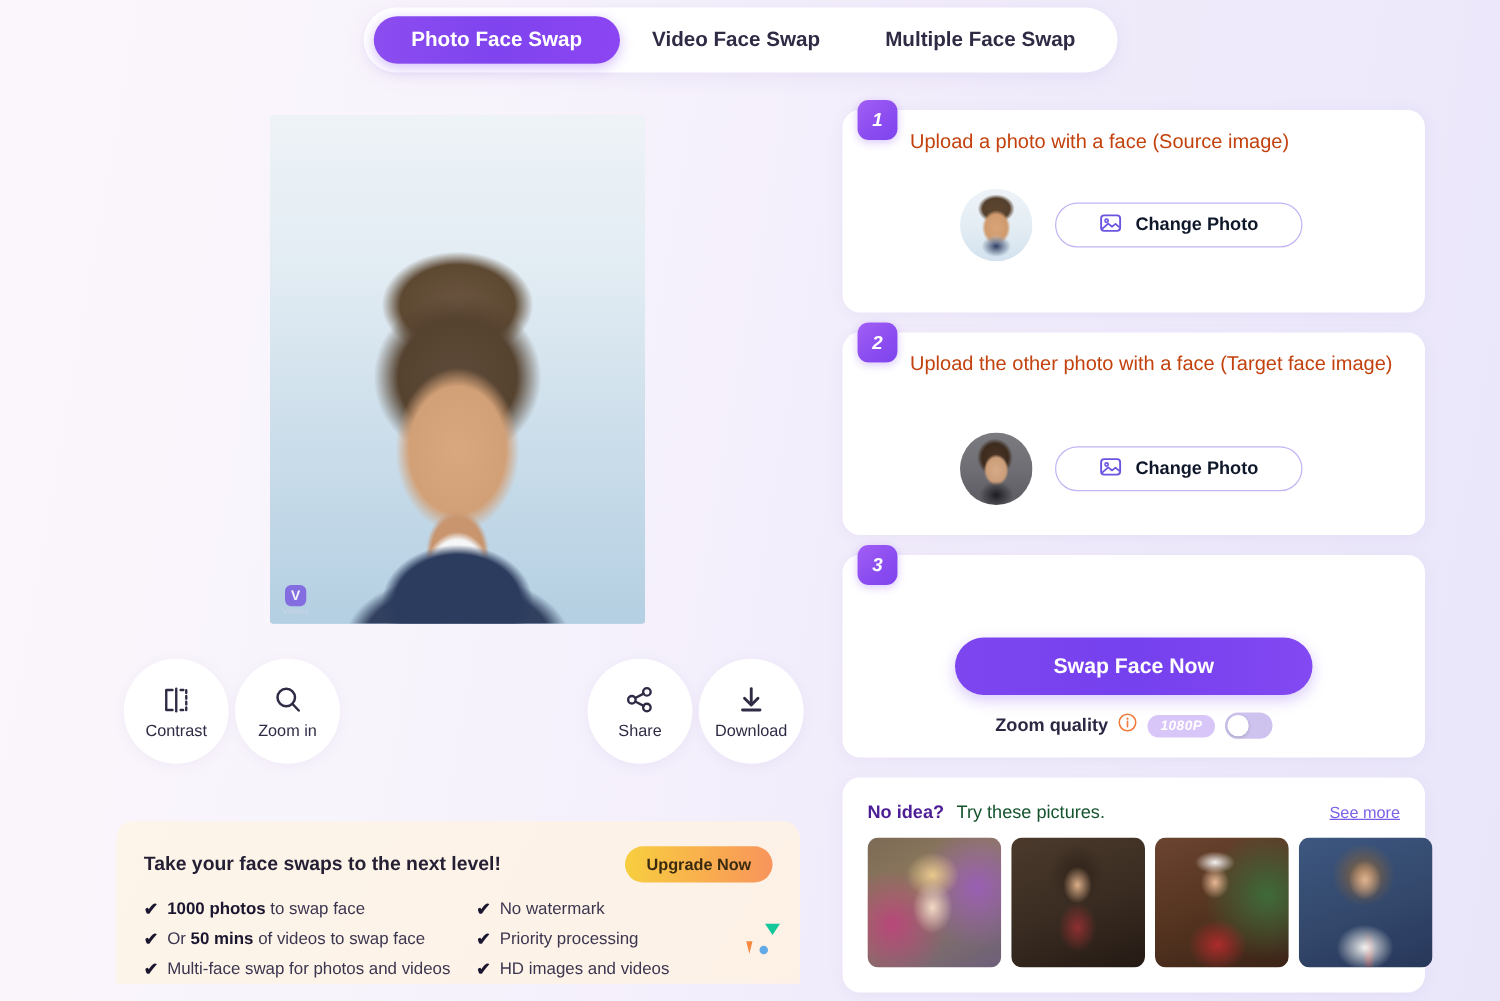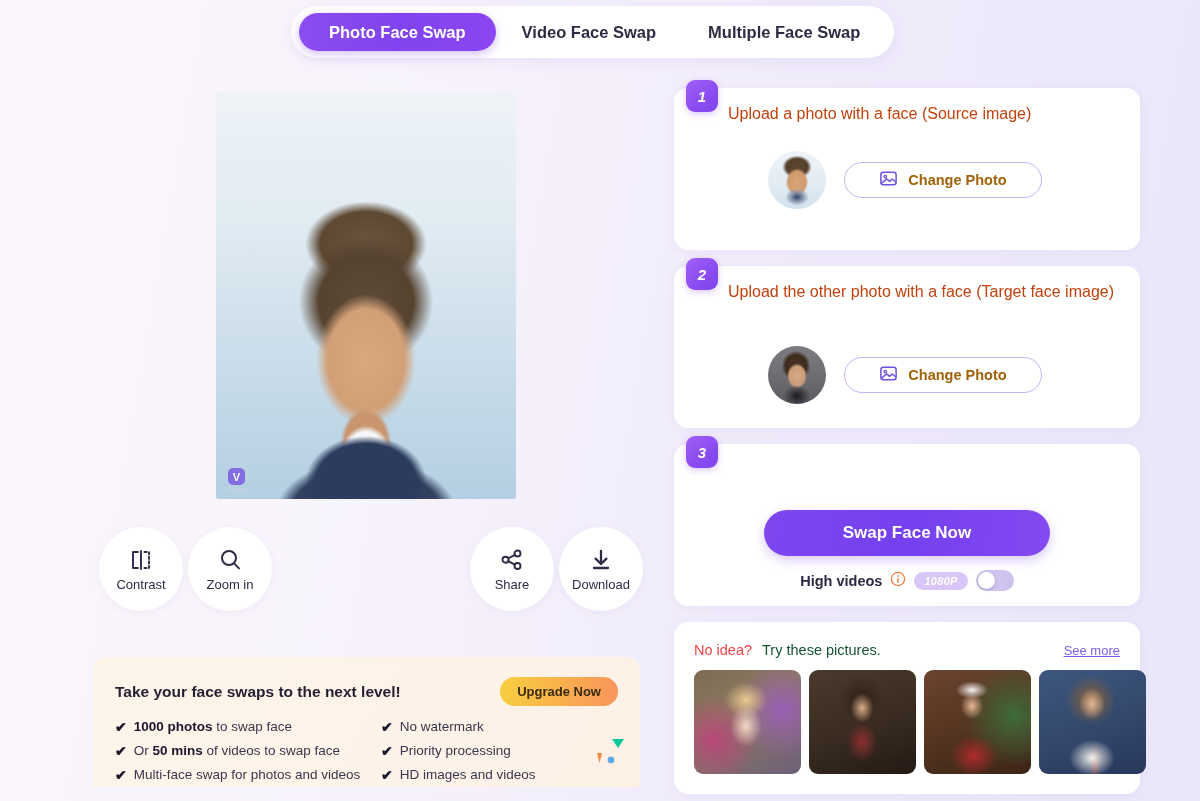--- a/index.html
+++ b/index.html
@@ -149,7 +149,7 @@
     display: flex; align-items: center; justify-content: center; gap: 10px;
     width: 198px; height: 36px; border-radius: 18px;
     border: 1.4px solid #c4b4f4; background: #fff;
-    color: #a16207; font-size: 14.5px; font-weight: 700; cursor: pointer;
+    color: #0f172a; font-size: 14.5px; font-weight: 700; cursor: pointer;
   }
 
   .swap-btn {

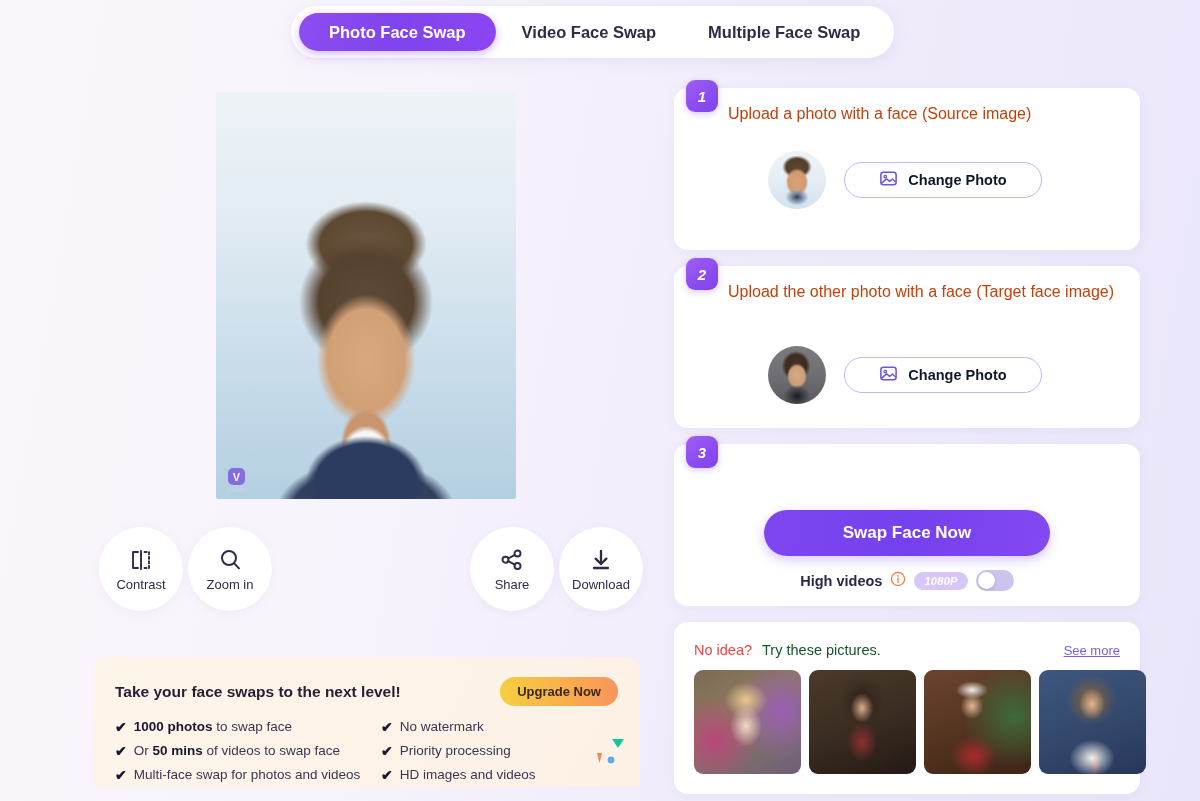--- a/index.html
+++ b/index.html
@@ -363,7 +363,7 @@
   <div class="step-badge">3</div>
   <button class="swap-btn">Swap Face Now</button>
   <div class="quality-row">
-    <span class="q-label">High videos</span>
+    <span class="q-label">Zoom quality</span>
     <span>
       <svg width="16" height="16" viewBox="0 0 16 16" fill="none">
         <circle cx="8" cy="8" r="6.6" stroke="#f27a3a" stroke-width="1.25"></circle>

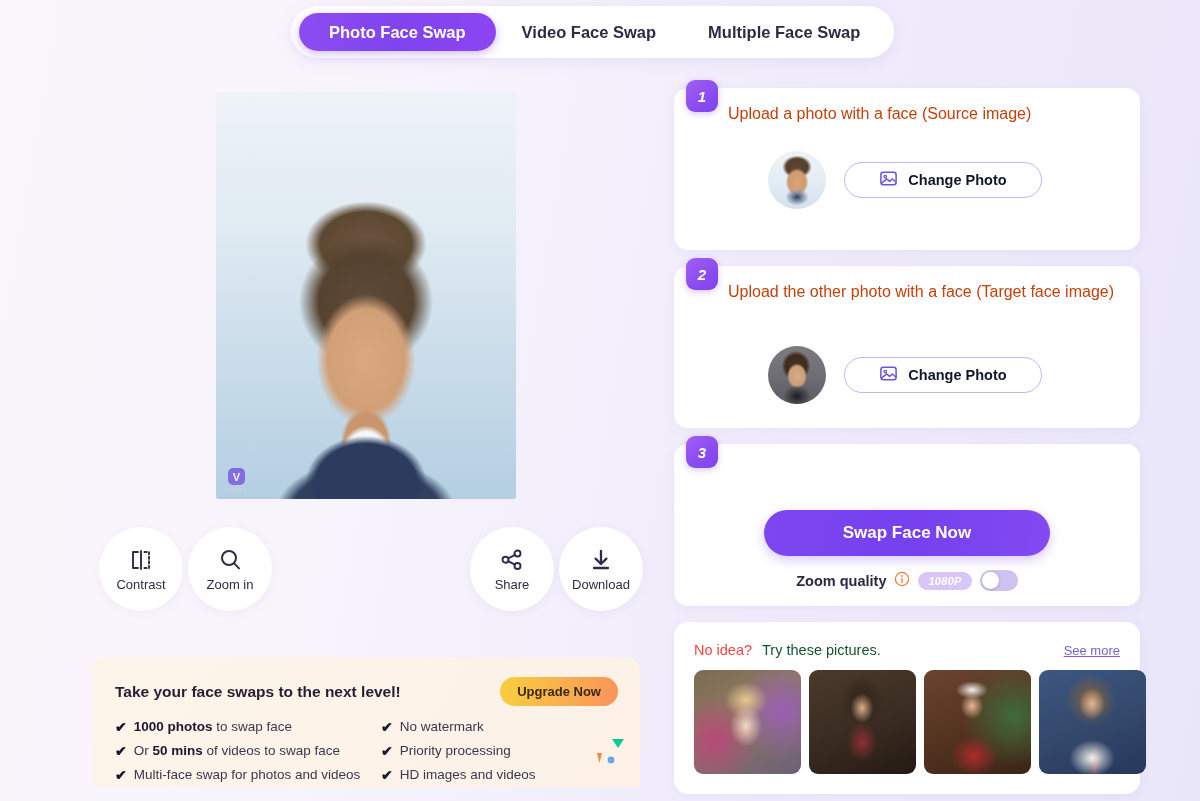--- a/index.html
+++ b/index.html
@@ -181,7 +181,7 @@
     position: absolute; left: 20px; top: 20px; right: 20px;
     display: flex; align-items: baseline; gap: 10px;
   }
-  .ni-title { font-size: 14.5px; font-weight: 400; color: #ef4444; }
+  .ni-title { font-size: 14.5px; font-weight: 700; color: #4c1d95; }
   .ni-sub { font-size: 14.5px; color: #14532d; }
   .see-more {
     margin-left: auto; font-size: 13px; color: #7a5fe6;

